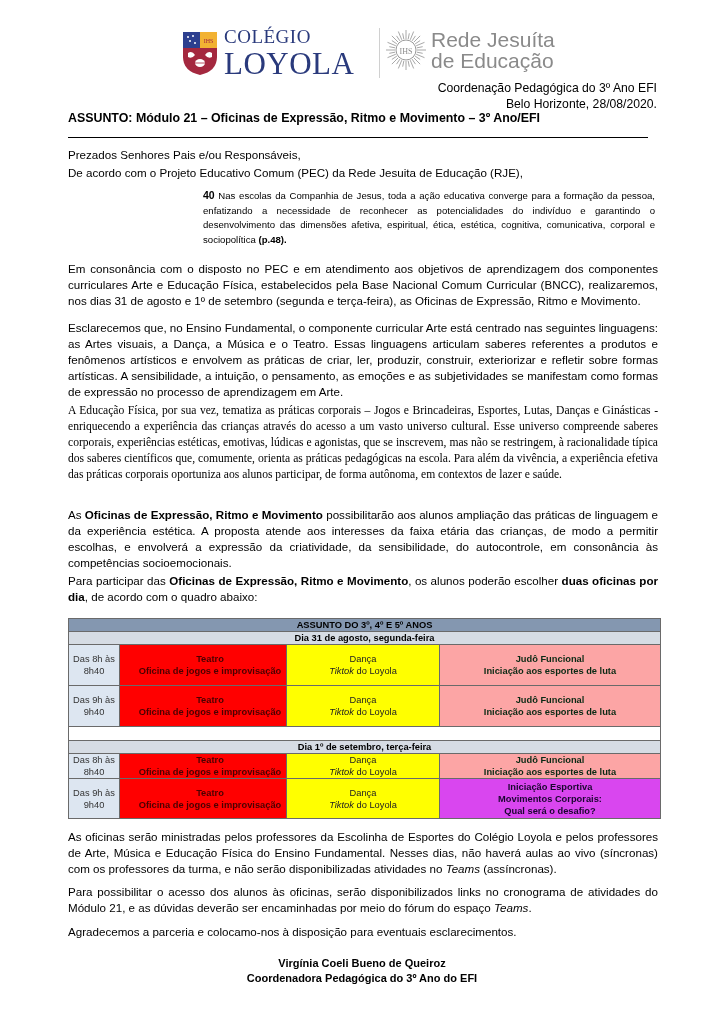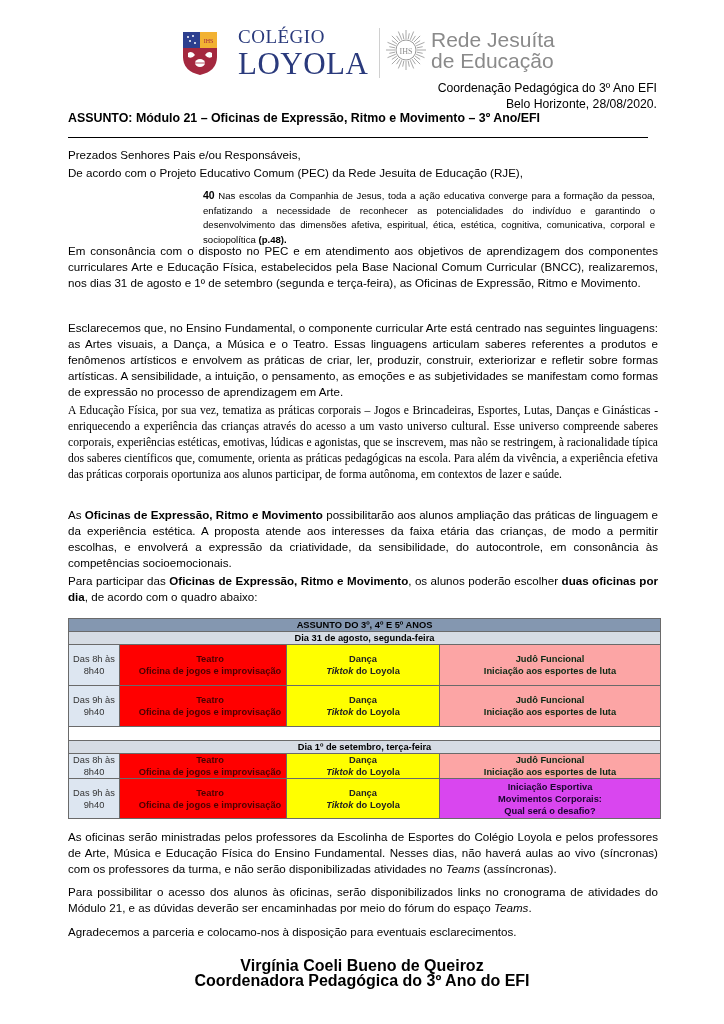--- a/index.html
+++ b/index.html
@@ -11,7 +11,7 @@
   .logo-loyola { position: absolute; left: 182px; top: 27px; display: flex; align-items: center; }
   .shield { width: 36px; height: 45px; position: relative; }
   .shield svg { display: block; }
-  .loyola-text { margin-left: 20px; color: #2a3a7c; font-family: "Liberation Serif", "DejaVu Serif", serif; line-height: 1; }
+  .loyola-text { margin-left: 6px; color: #2a3a7c; font-family: "Liberation Serif", "DejaVu Serif", serif; line-height: 1; }
   .loyola-text .l1 { font-size: 19px; letter-spacing: 0.5px; }
   .loyola-text .l2 { font-size: 31px; letter-spacing: 0.5px; margin-top: 2px; }
   .logo-divider { position: absolute; left: 379px; top: 28px; width: 1px; height: 50px; background: #d0d0d0; }

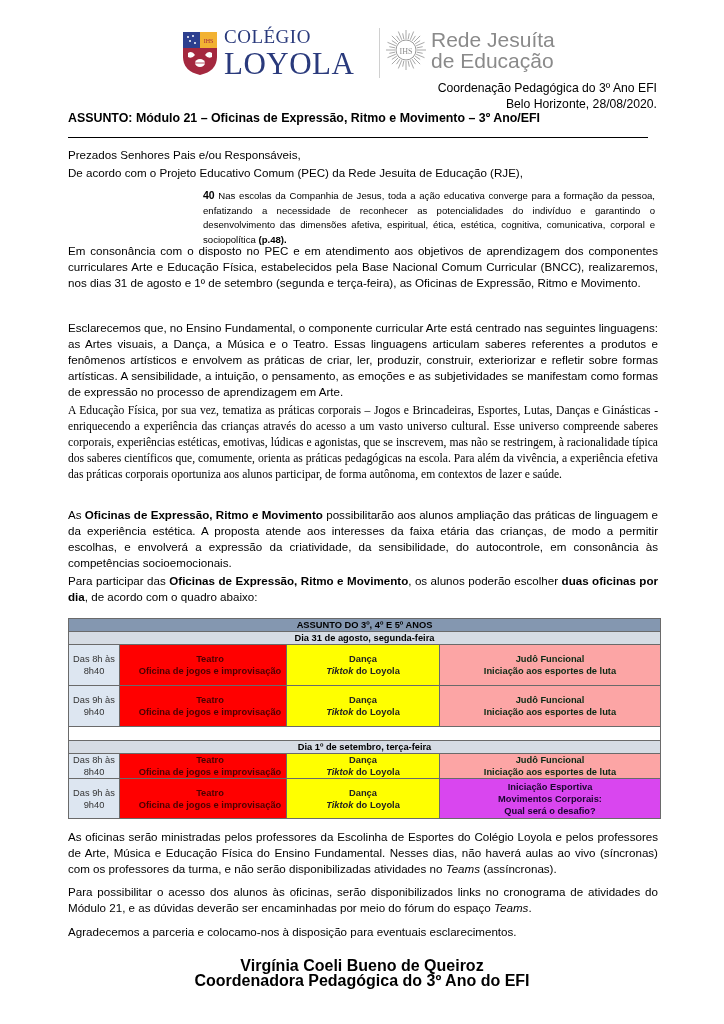--- a/index.html
+++ b/index.html
@@ -33,7 +33,7 @@
 
   .quote { position: absolute; left: 203px; top: 188px; width: 452px; font-size: 9.6px; line-height: 14.6px; text-align: justify; }
 
-  #par1 { top: 243px; }
+  #par1 { top: 261px; }
   #par2 { top: 320px; }
   #par3 { top: 403px; font-family: Liberation Serif, serif; }
   #par4 { top: 507px; }

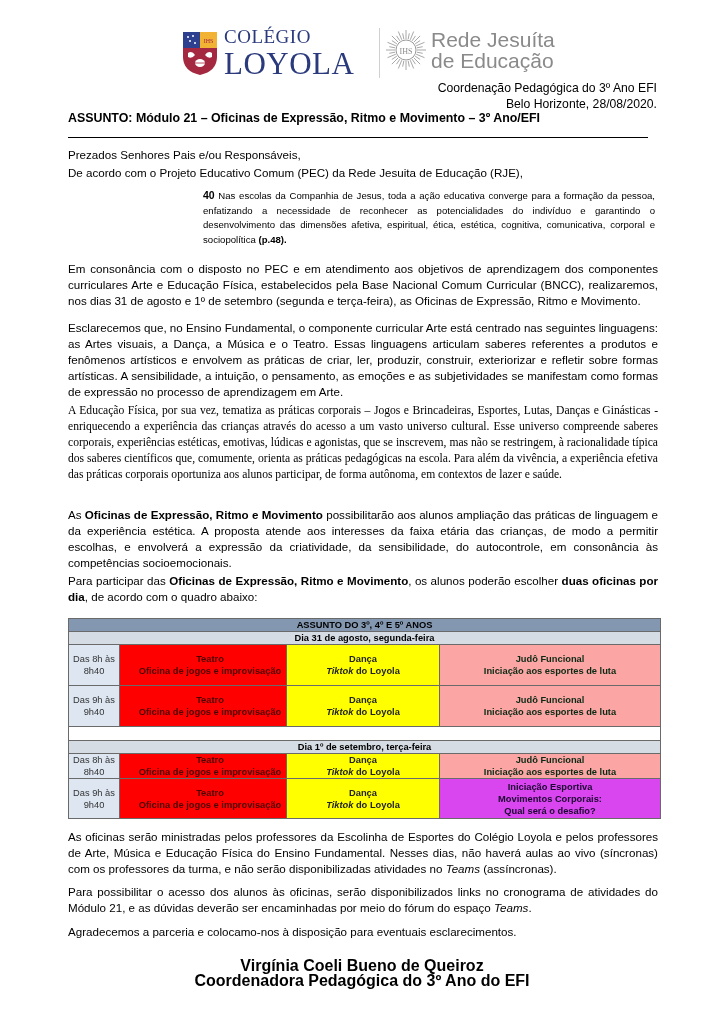--- a/index.html
+++ b/index.html
@@ -49,7 +49,7 @@
   .sched .day { background: #d6dce4; font-weight: bold; height: 12px; }
   .sched .time { background: #dde6f1; color: #333; width: 46px; }
   .sched .red { background: #ff0000; color: #4a0000; font-weight: bold; width: 148px; padding-left: 16px; }
-  .sched .yellow { background: #ffff00; color: #222; font-weight: bold; width: 148px; }
+  .sched .yellow { background: #ffff00; color: #222; font-weight: normal; width: 148px; }
   .sched .green { background: #fca5a5; color: #0a2a14; font-weight: bold; }
   .sched .purple { background: #d946ef; color: #1a0630; font-weight: bold; }
   .sched .blank { background: #ffffff; height: 13px; }

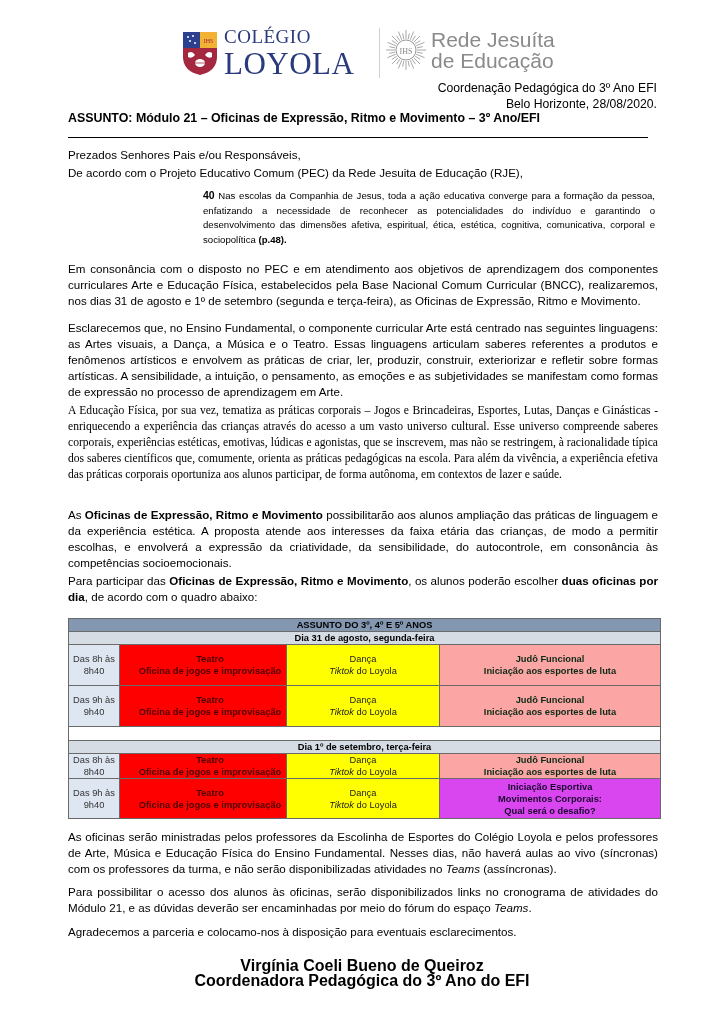--- a/index.html
+++ b/index.html
@@ -59,7 +59,7 @@
   .sched .r4 { height: 40px; }
   .sched i { font-style: italic; }
 
-  .sign { position: absolute; left: 0; width: 724px; text-align: center; font-size: 16px; font-weight: bold; }
+  .sign { position: absolute; left: 0; width: 724px; text-align: center; font-size: 11px; font-weight: bold; }
   #sig-name { top: 957px; }
   #sig-role { top: 972px; }
 </style>

